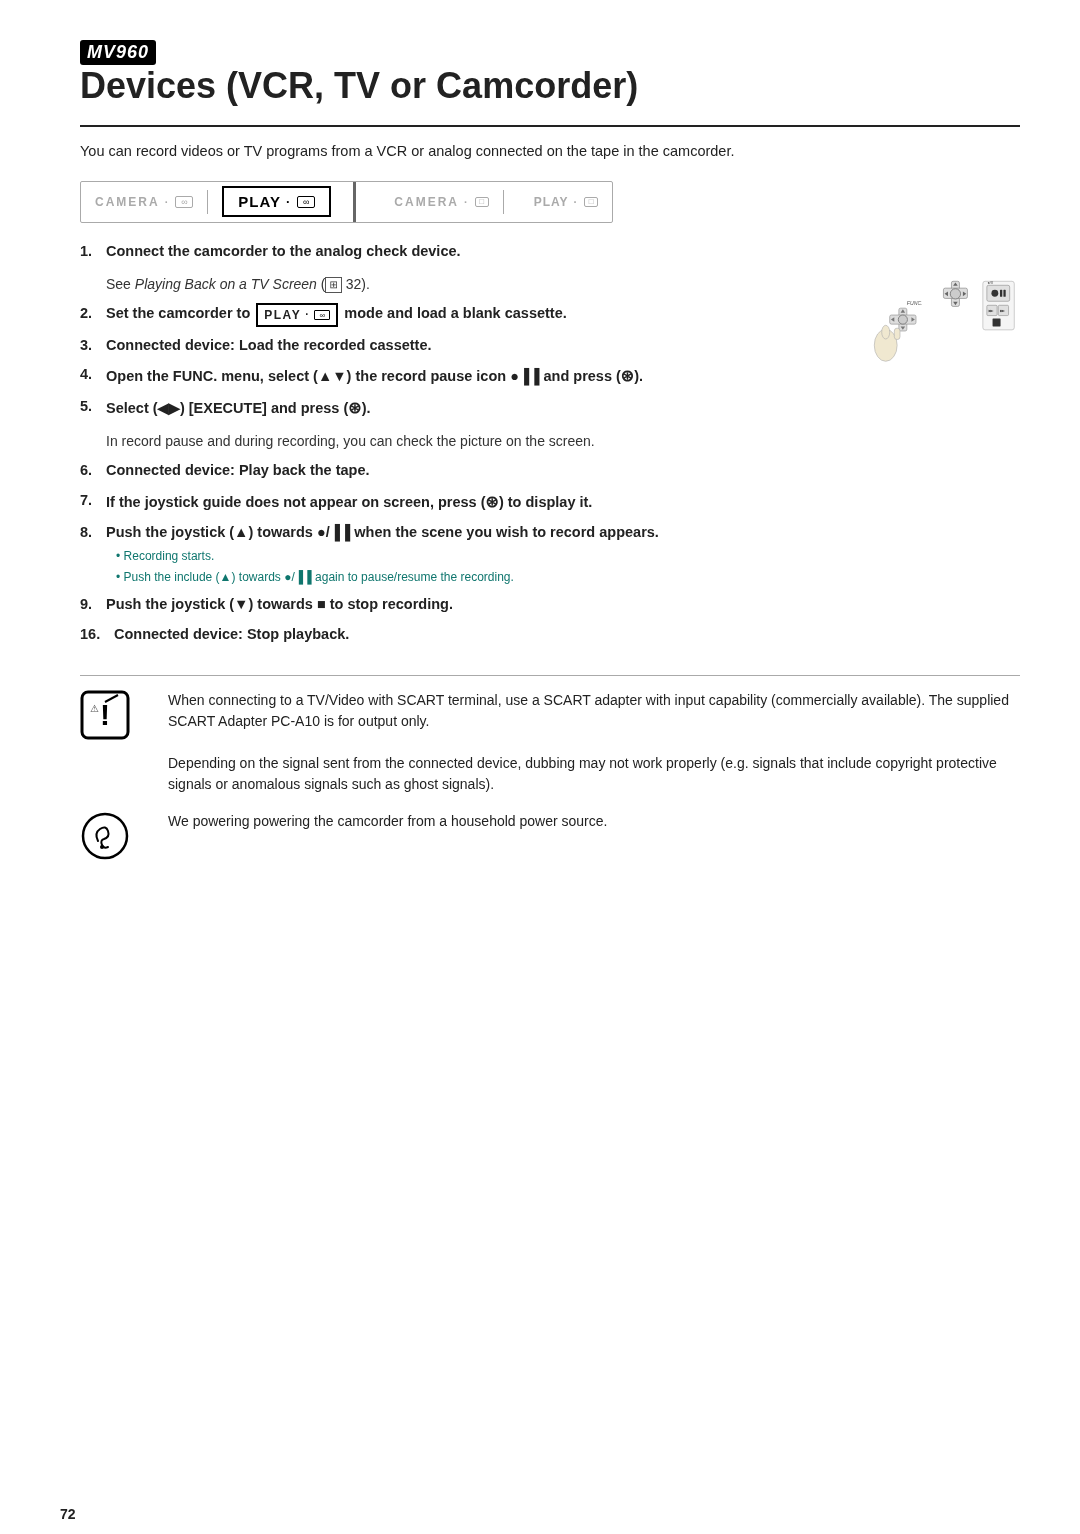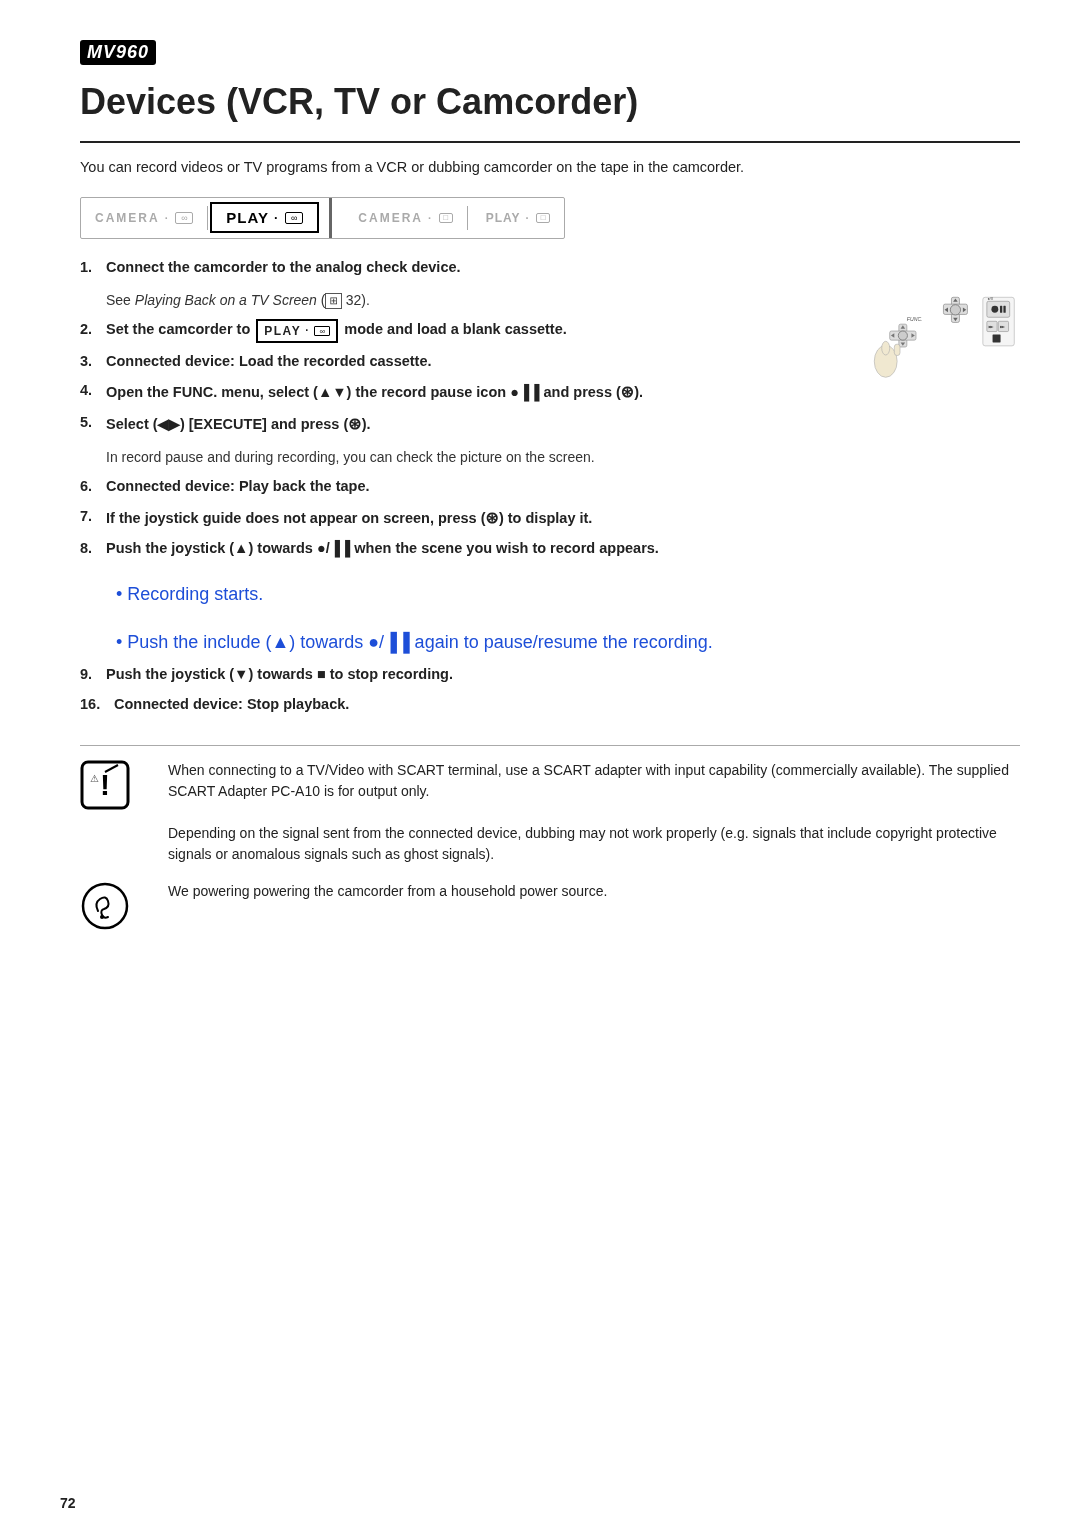--- a/index.html
+++ b/index.html
@@ -23,7 +23,7 @@
       display: flex;
       align-items: flex-end;
       gap: 10px;
-      margin-bottom: 16px;
+      margin-bottom: 0;
     }
     .mv960-badge {
       background: #000;

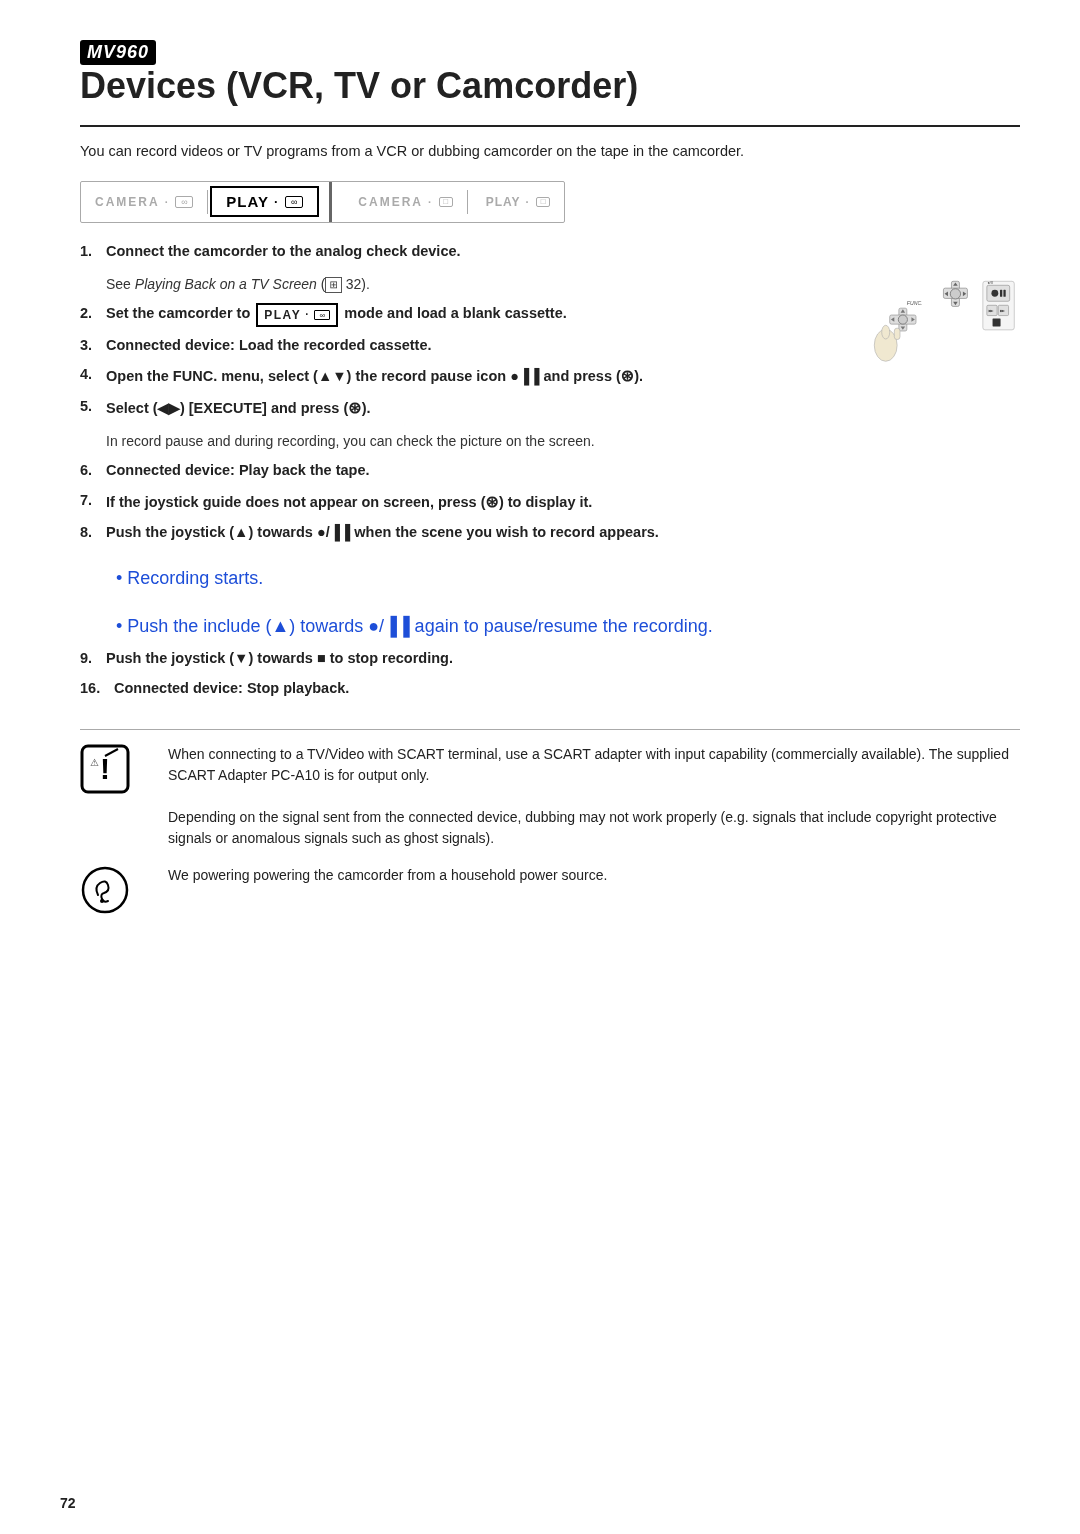--- a/index.html
+++ b/index.html
@@ -266,7 +266,7 @@
 
 <hr class="title-divider">
 
-<p class="intro-text">You can record videos or TV programs from a VCR or dubbing camcorder on the tape in the camcorder.</p>
+<p class="intro-text">You can record videos or TV programs from a VCR or analog connected on the tape in the camcorder.</p>
 
 <div class="mode-bar">
   <div class="mode-item">

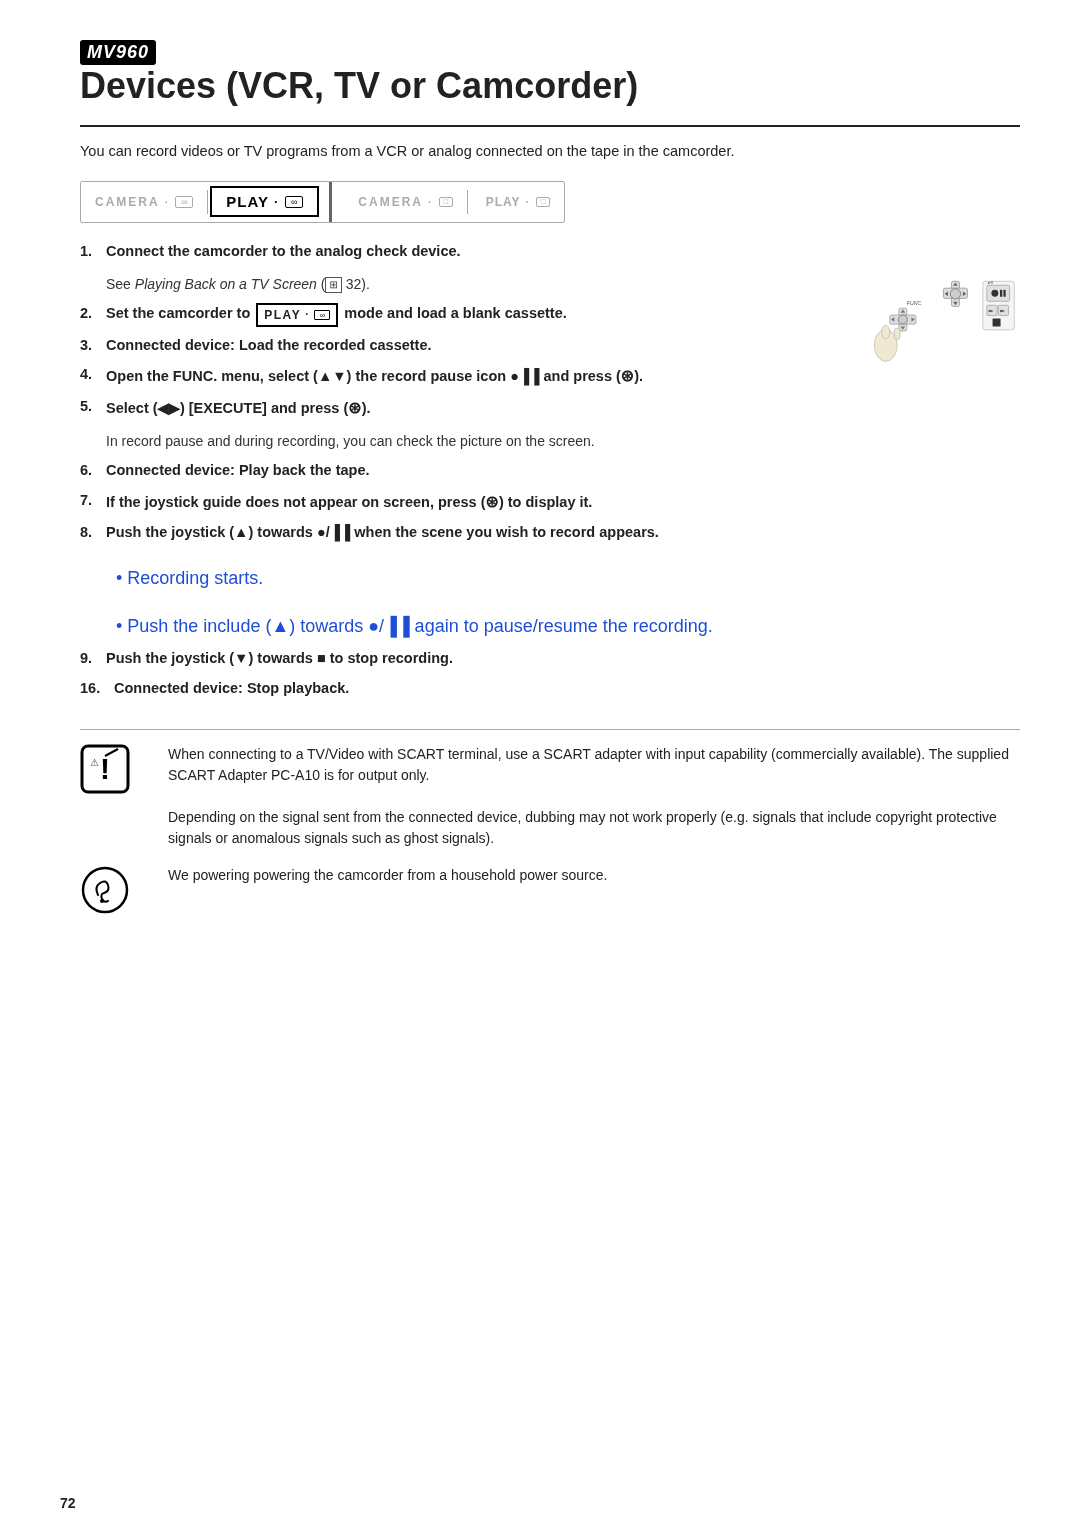--- a/index.html
+++ b/index.html
@@ -57,7 +57,7 @@
     .mode-bar {
       display: flex;
       align-items: center;
-      gap: 4px;
+      gap: 16px;
       margin-bottom: 18px;
       border: 1.5px solid #aaa;
       width: fit-content;

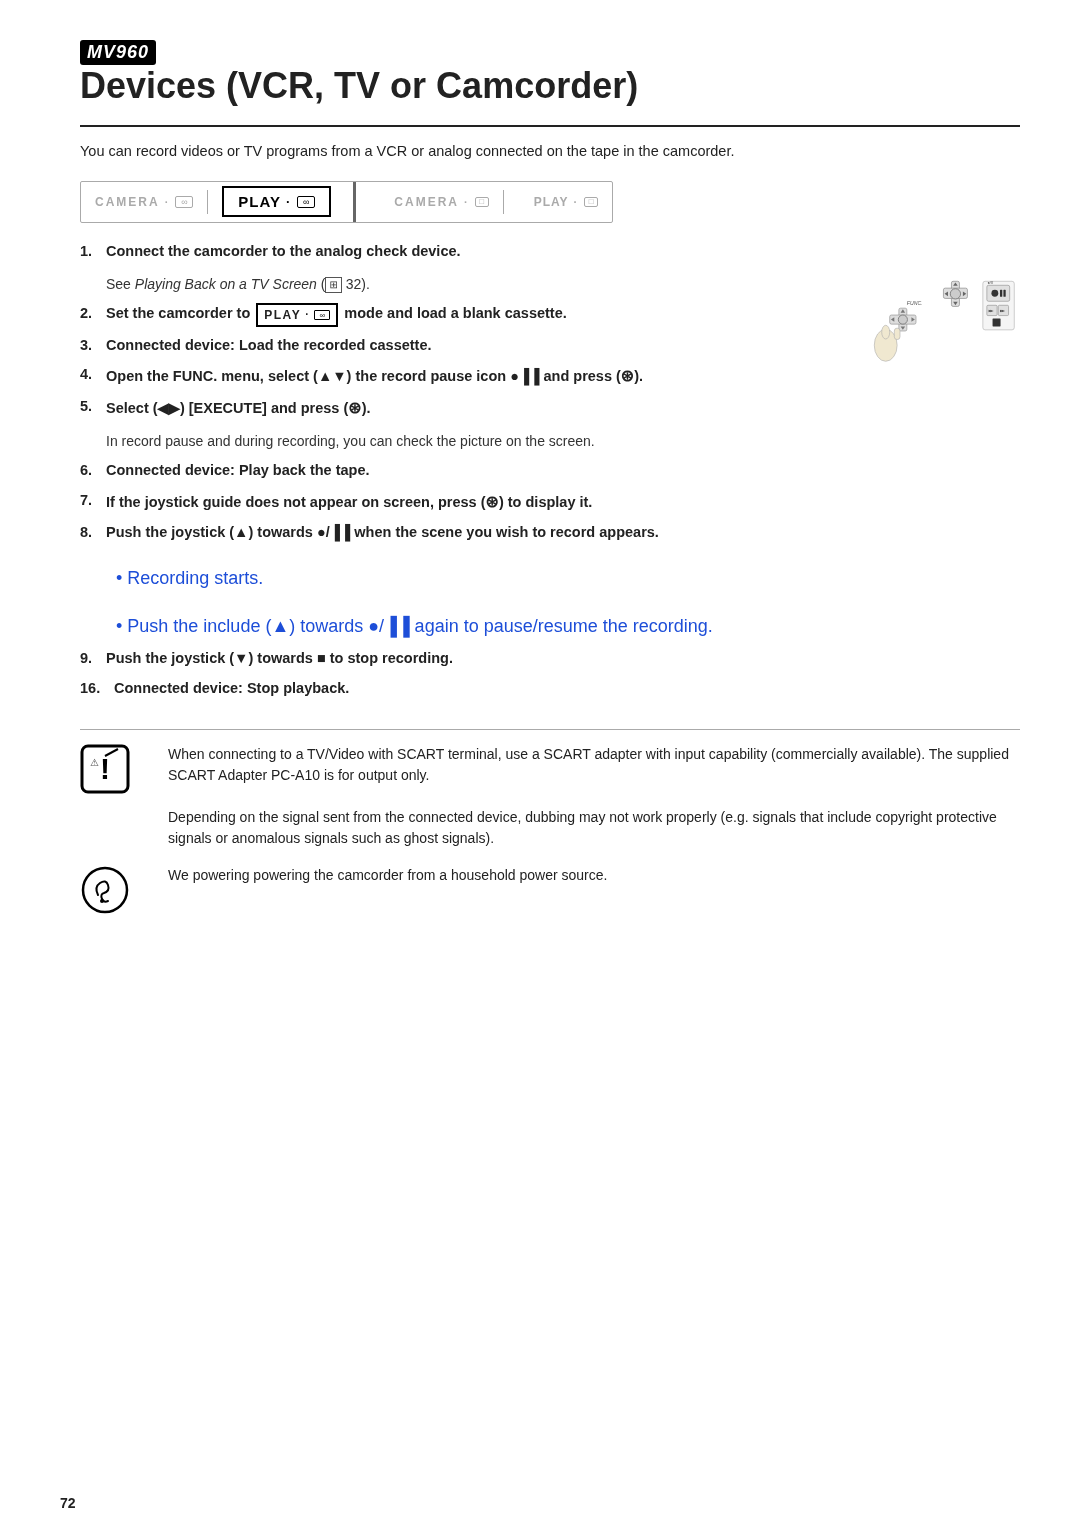--- a/index.html
+++ b/index.html
@@ -142,9 +142,9 @@
       margin-top: 11px;
     }
     .step-sub-bullet {
-      font-size: 18px;
-      color: #1d4ed8;
-      margin-top: 21px;
+      font-size: 12px;
+      color: #0f766e;
+      margin-top: 3px;
       padding-left: 10px;
     }
     .step-sub-bullet::before {

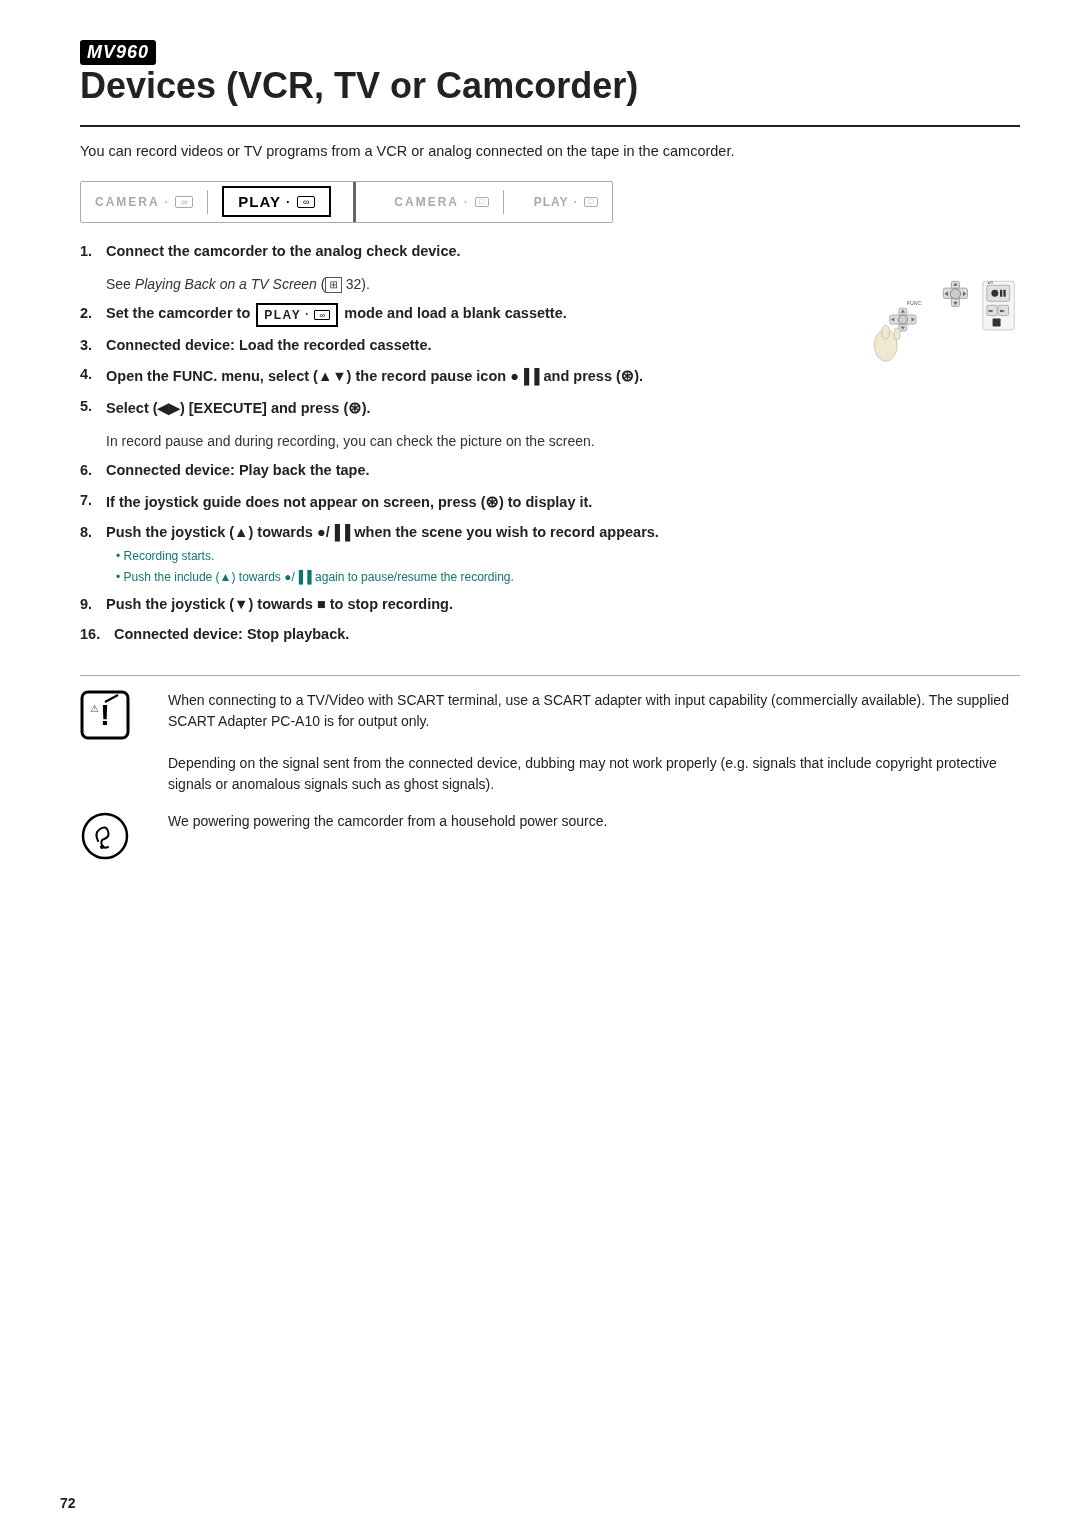--- a/index.html
+++ b/index.html
@@ -238,7 +238,7 @@
     
     .page-num {
       position: absolute;
-      bottom: 23px;
+      bottom: 12px;
       left: 60px;
       font-size: 14px;
       font-weight: bold;

